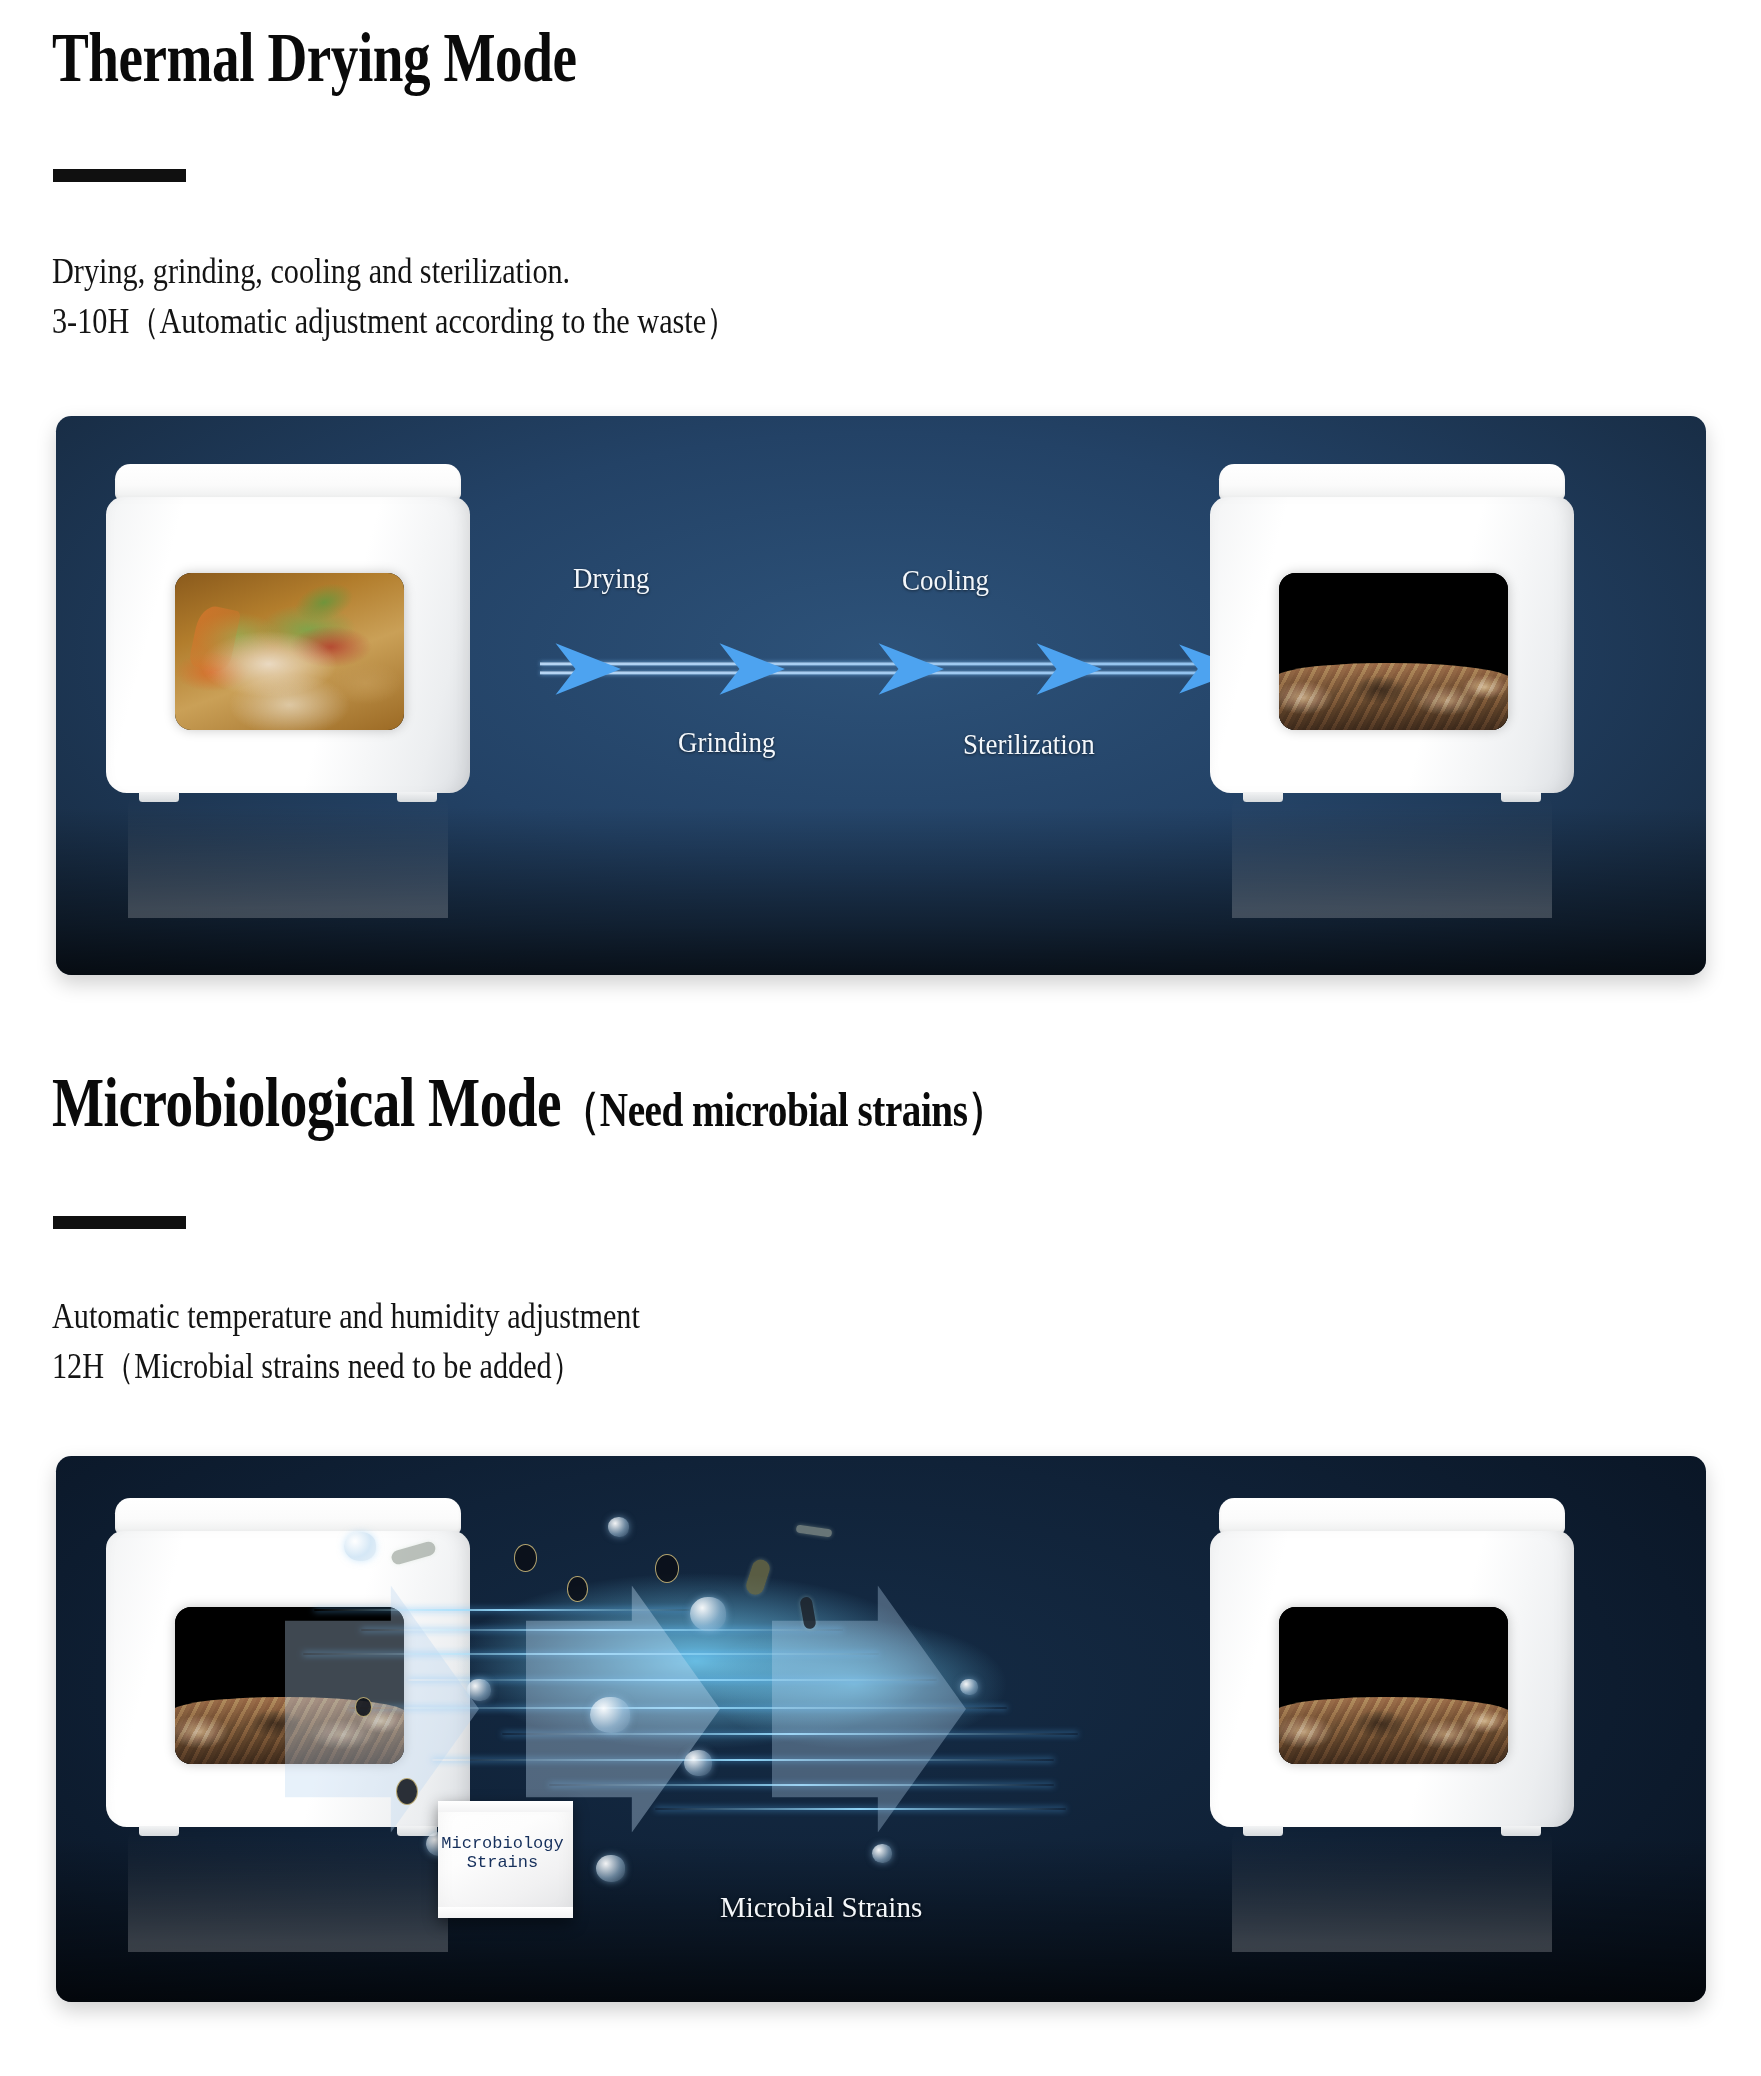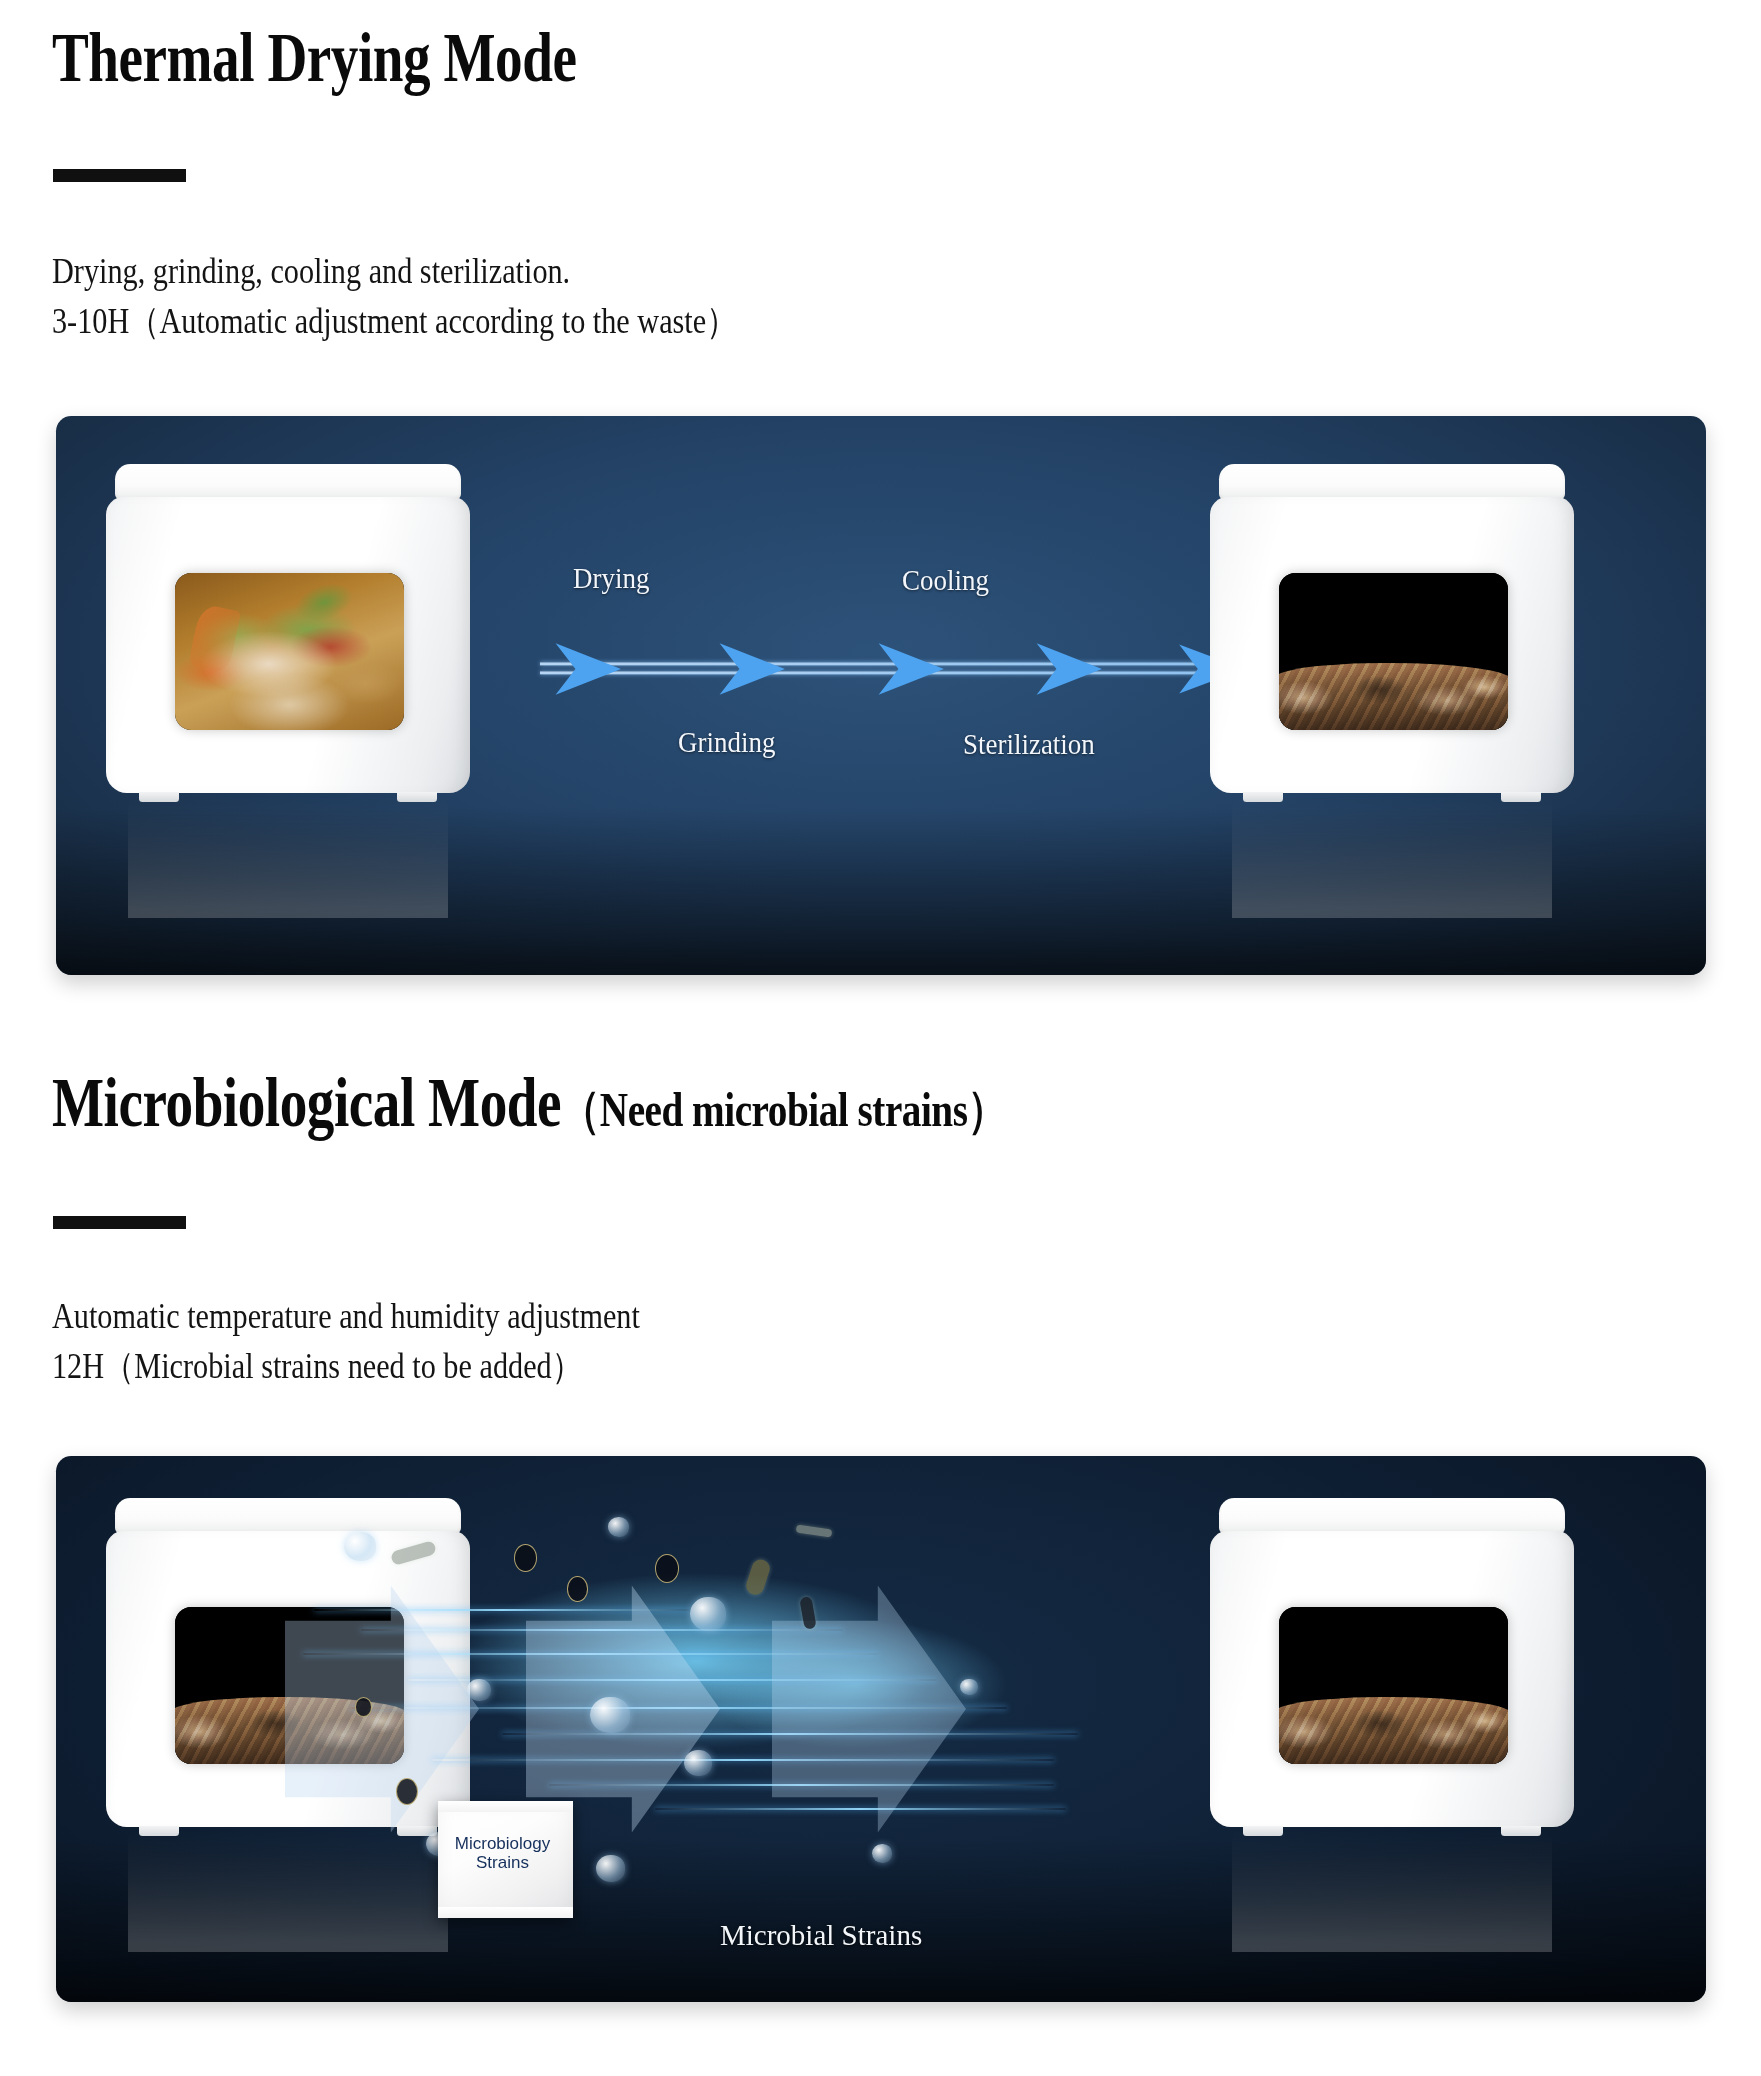--- a/index.html
+++ b/index.html
@@ -117,7 +117,7 @@
   .sachet .crimp.t{top:0;} .sachet .crimp.b{bottom:0;}
   .sachet .stxt{position:absolute;left:0;right:6px;top:45%;transform:translateY(-50%);
      text-align:center;color:#16305c;font-size:17px;line-height:1.16;
-     font-family:Liberation Sans, sans-serif;}
+     font-family:Liberation Mono, monospace;}
   .cap{position:absolute;color:#f4f7fa;font-size:29px;white-space:nowrap;
        text-shadow:0 1.2px 3.5px rgba(0,0,0,.75);margin-top:28px;}
 </style>

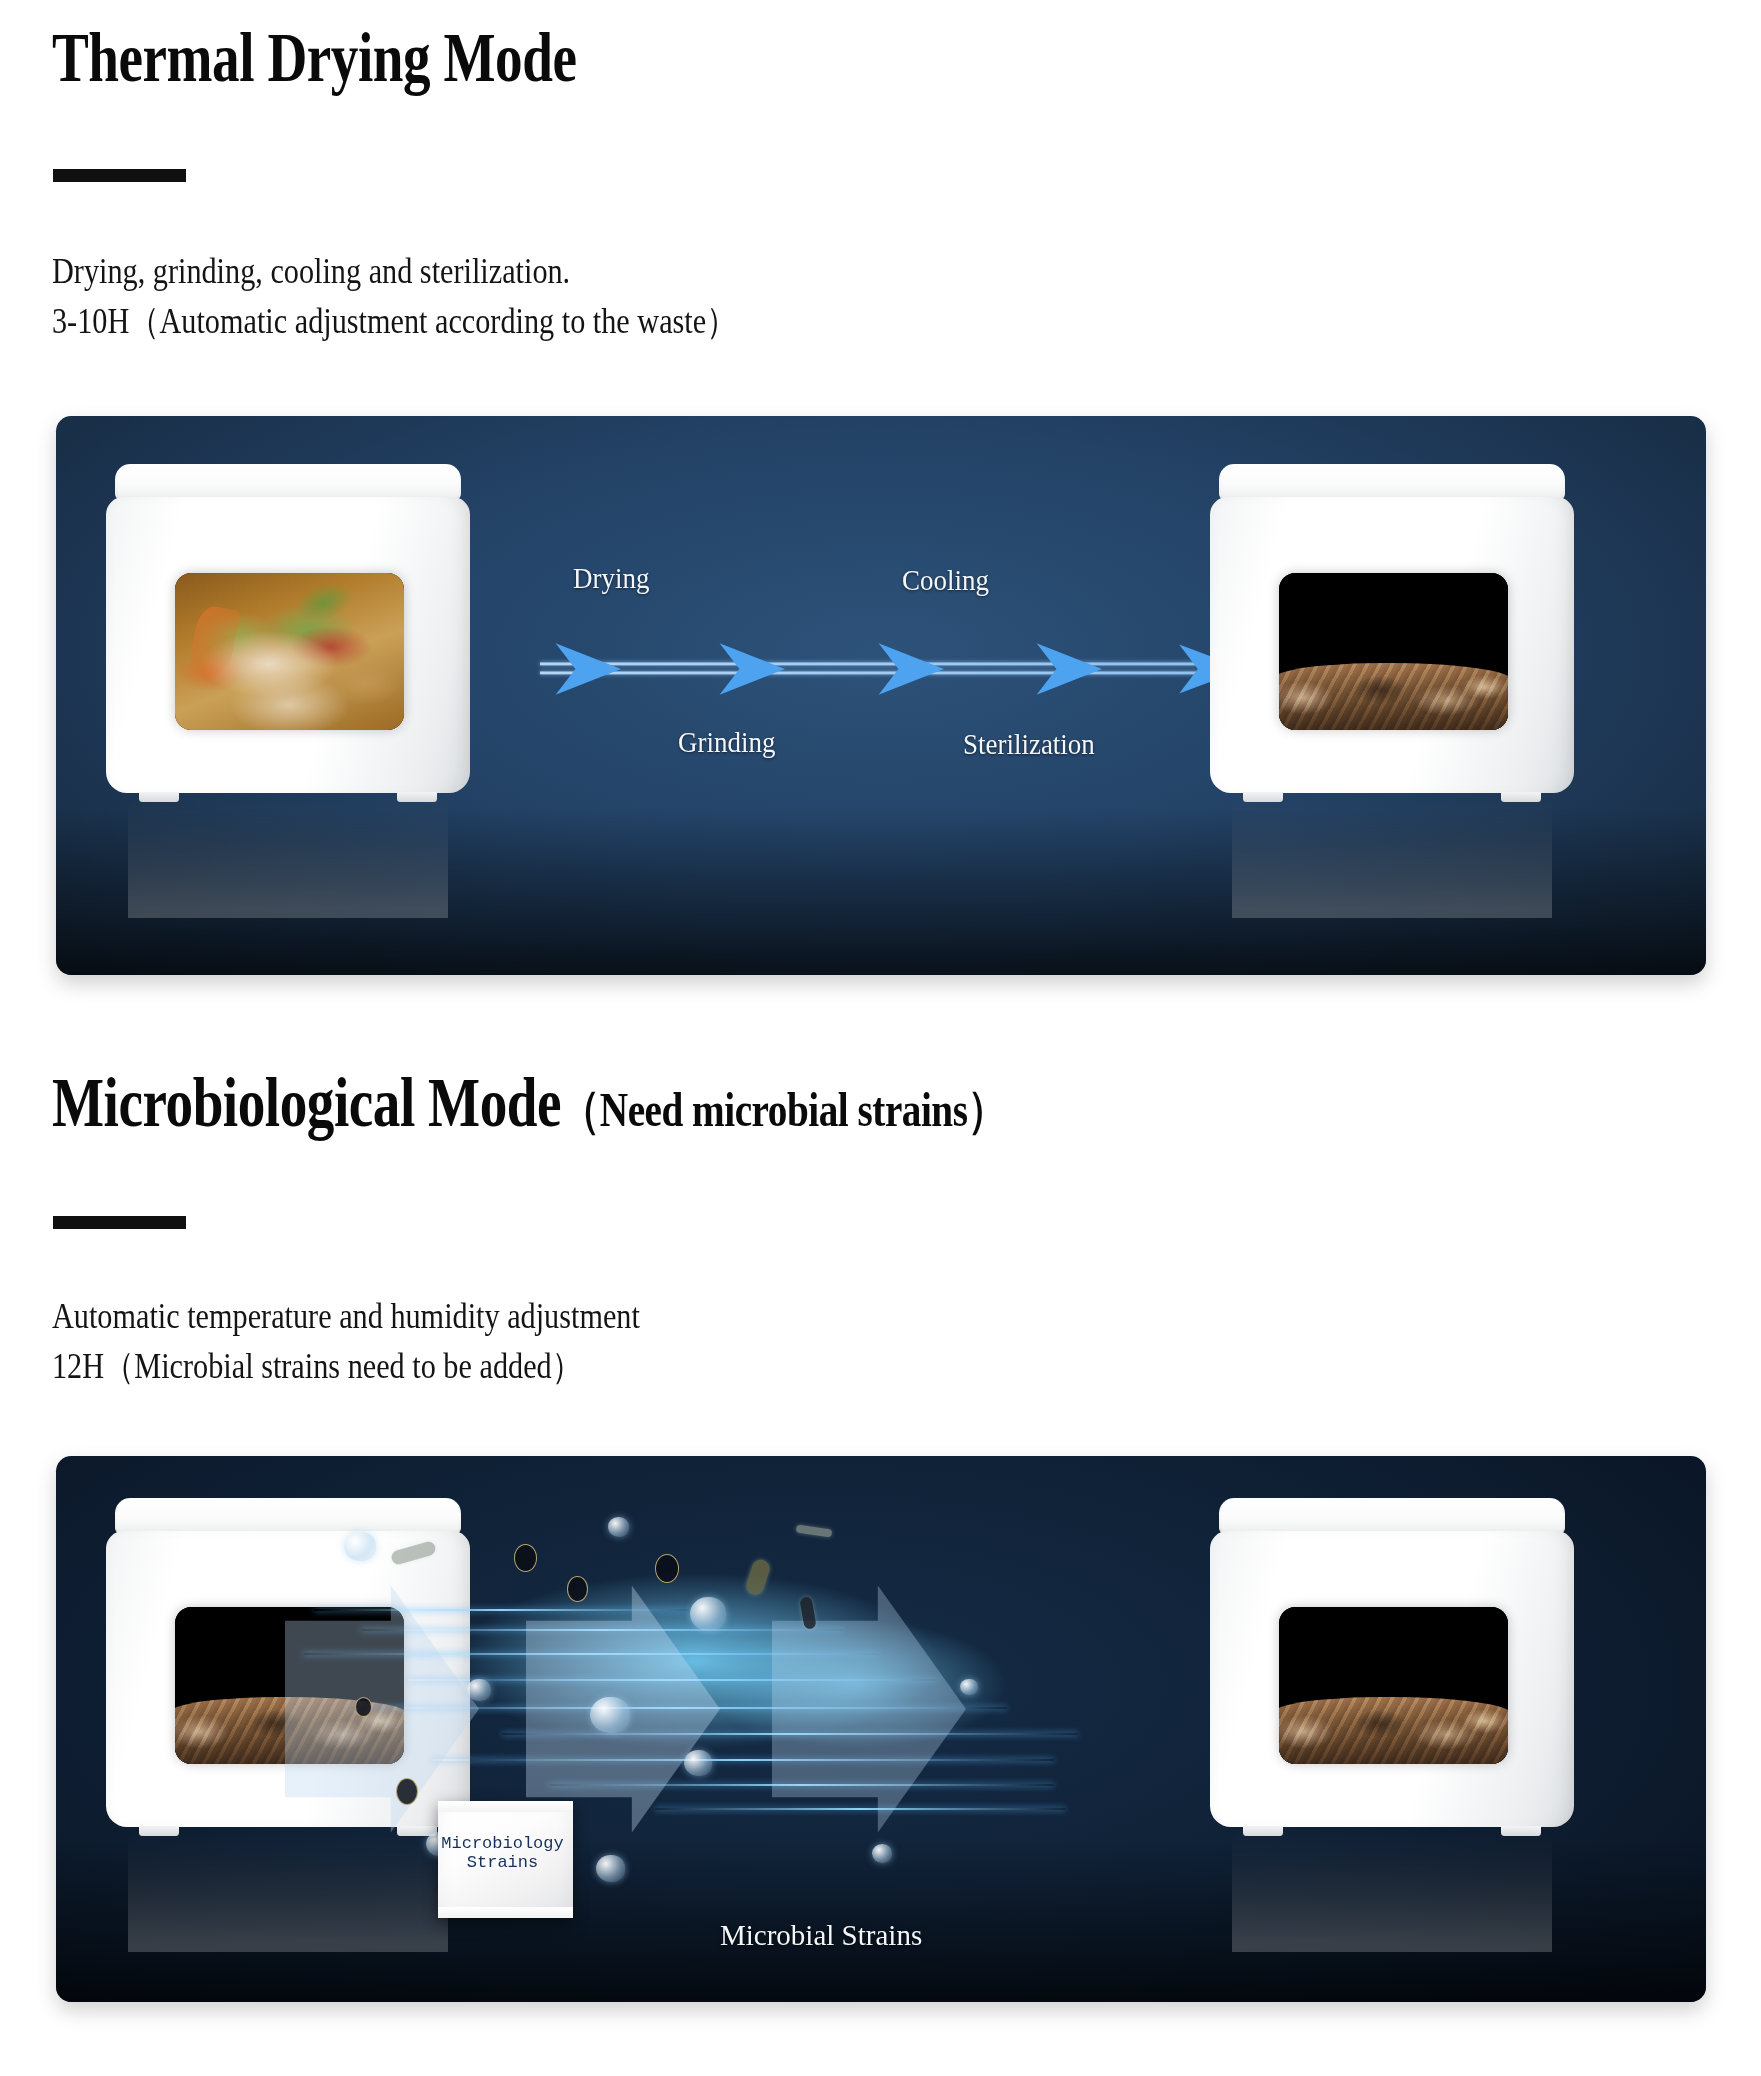--- a/index.html
+++ b/index.html
@@ -119,7 +119,7 @@
      text-align:center;color:#16305c;font-size:17px;line-height:1.16;
      font-family:Liberation Mono, monospace;}
   .cap{position:absolute;color:#f4f7fa;font-size:29px;white-space:nowrap;
-       text-shadow:0 1.2px 3.5px rgba(0,0,0,.75);margin-top:28px;}
+       text-shadow:0 1.2px 3.5px rgba(0,0,0,.75);}
 </style>
 </head>
 <body>

